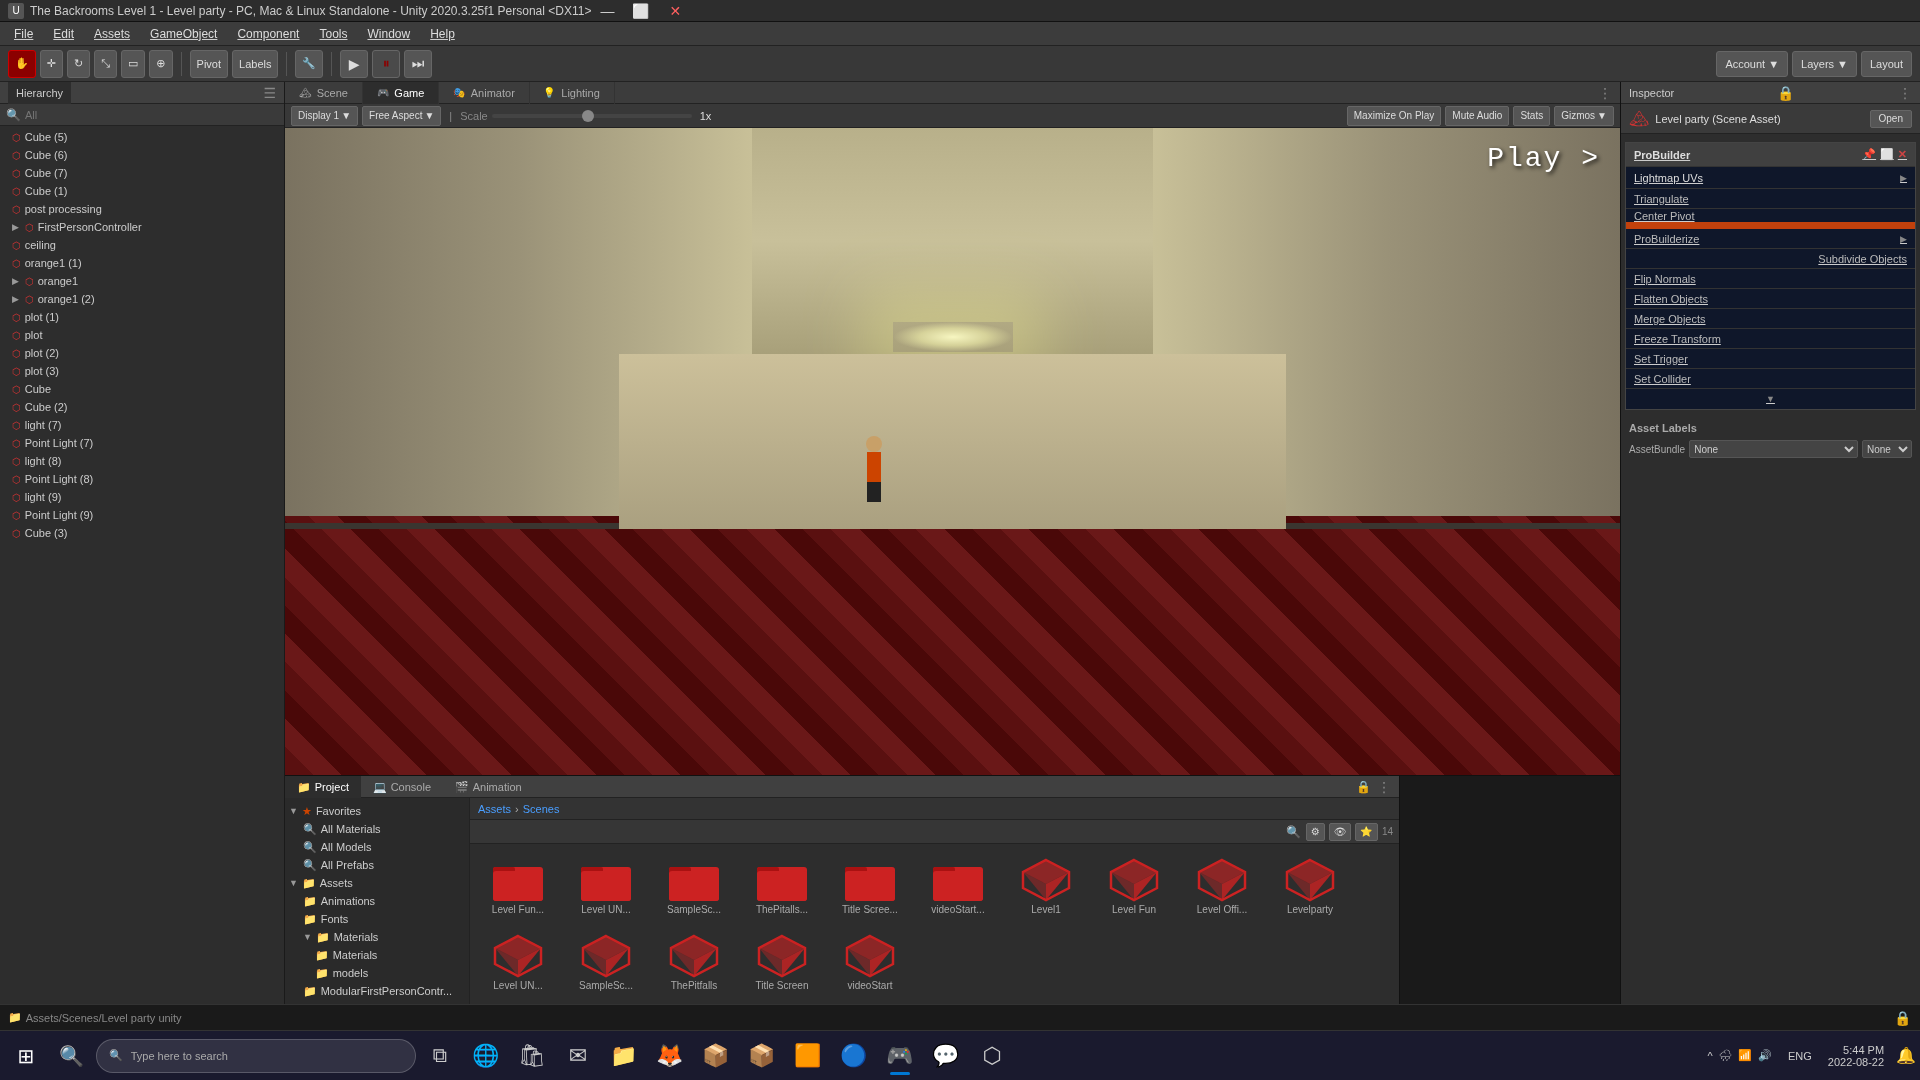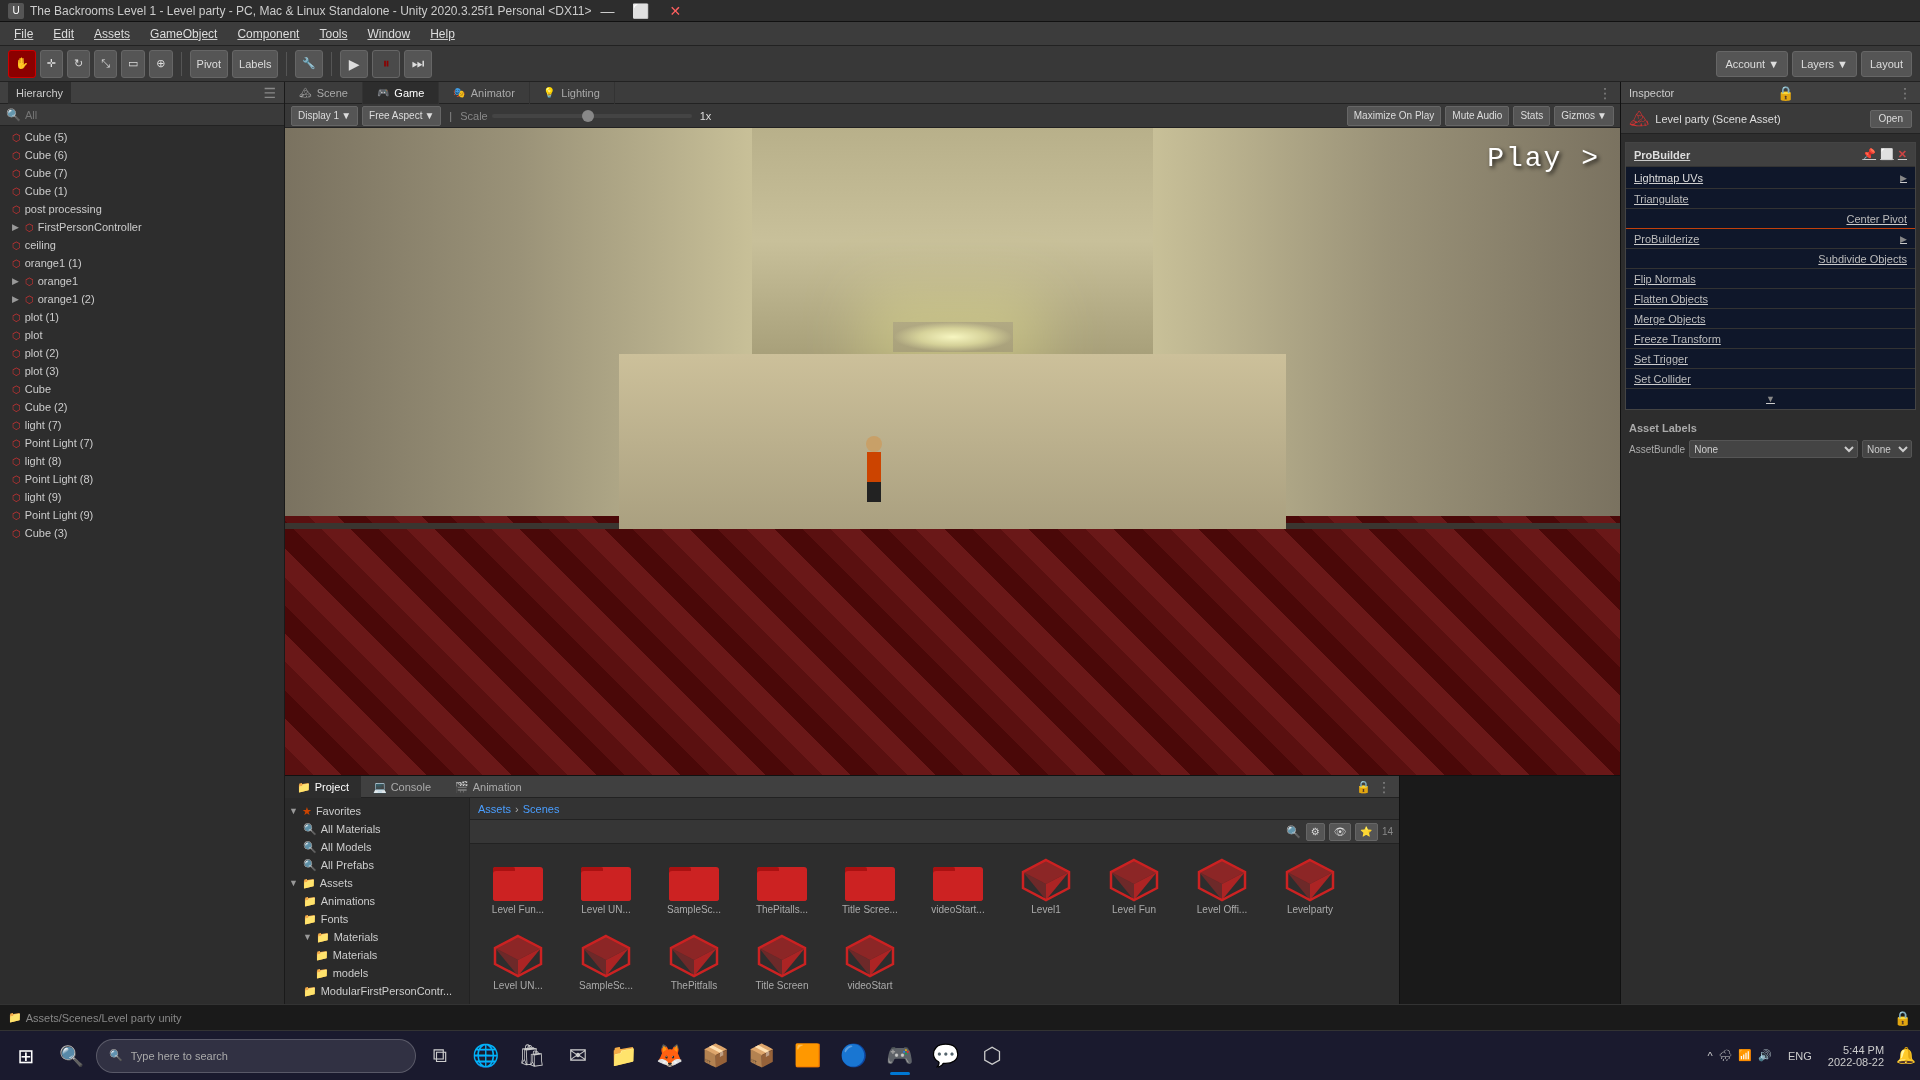--- a/index.html
+++ b/index.html
@@ -1040,7 +1040,7 @@
           <div style="display:flex;align-items:center;padding:2px 8px;font-size:11px;color:#bbb;border-bottom:1px solid #333;height:20px;">
             <span>Triangulate</span>
           </div>
-          <div style="display:flex;align-items:center;padding:2px 8px;font-size:11px;color:#bbb;border-bottom:1px solid #c2410c;height:20px;justify-content:flex-end;">
+          <div style="display:flex;align-items:center;padding:2px 8px;font-size:11px;color:#bbb;border-bottom:7px solid #c2410c;height:20px;">
             <span>Center Pivot</span>
           </div>
           <div style="display:flex;align-items:center;padding:2px 8px;font-size:11px;color:#bbb;border-bottom:1px solid #333;height:20px;">

